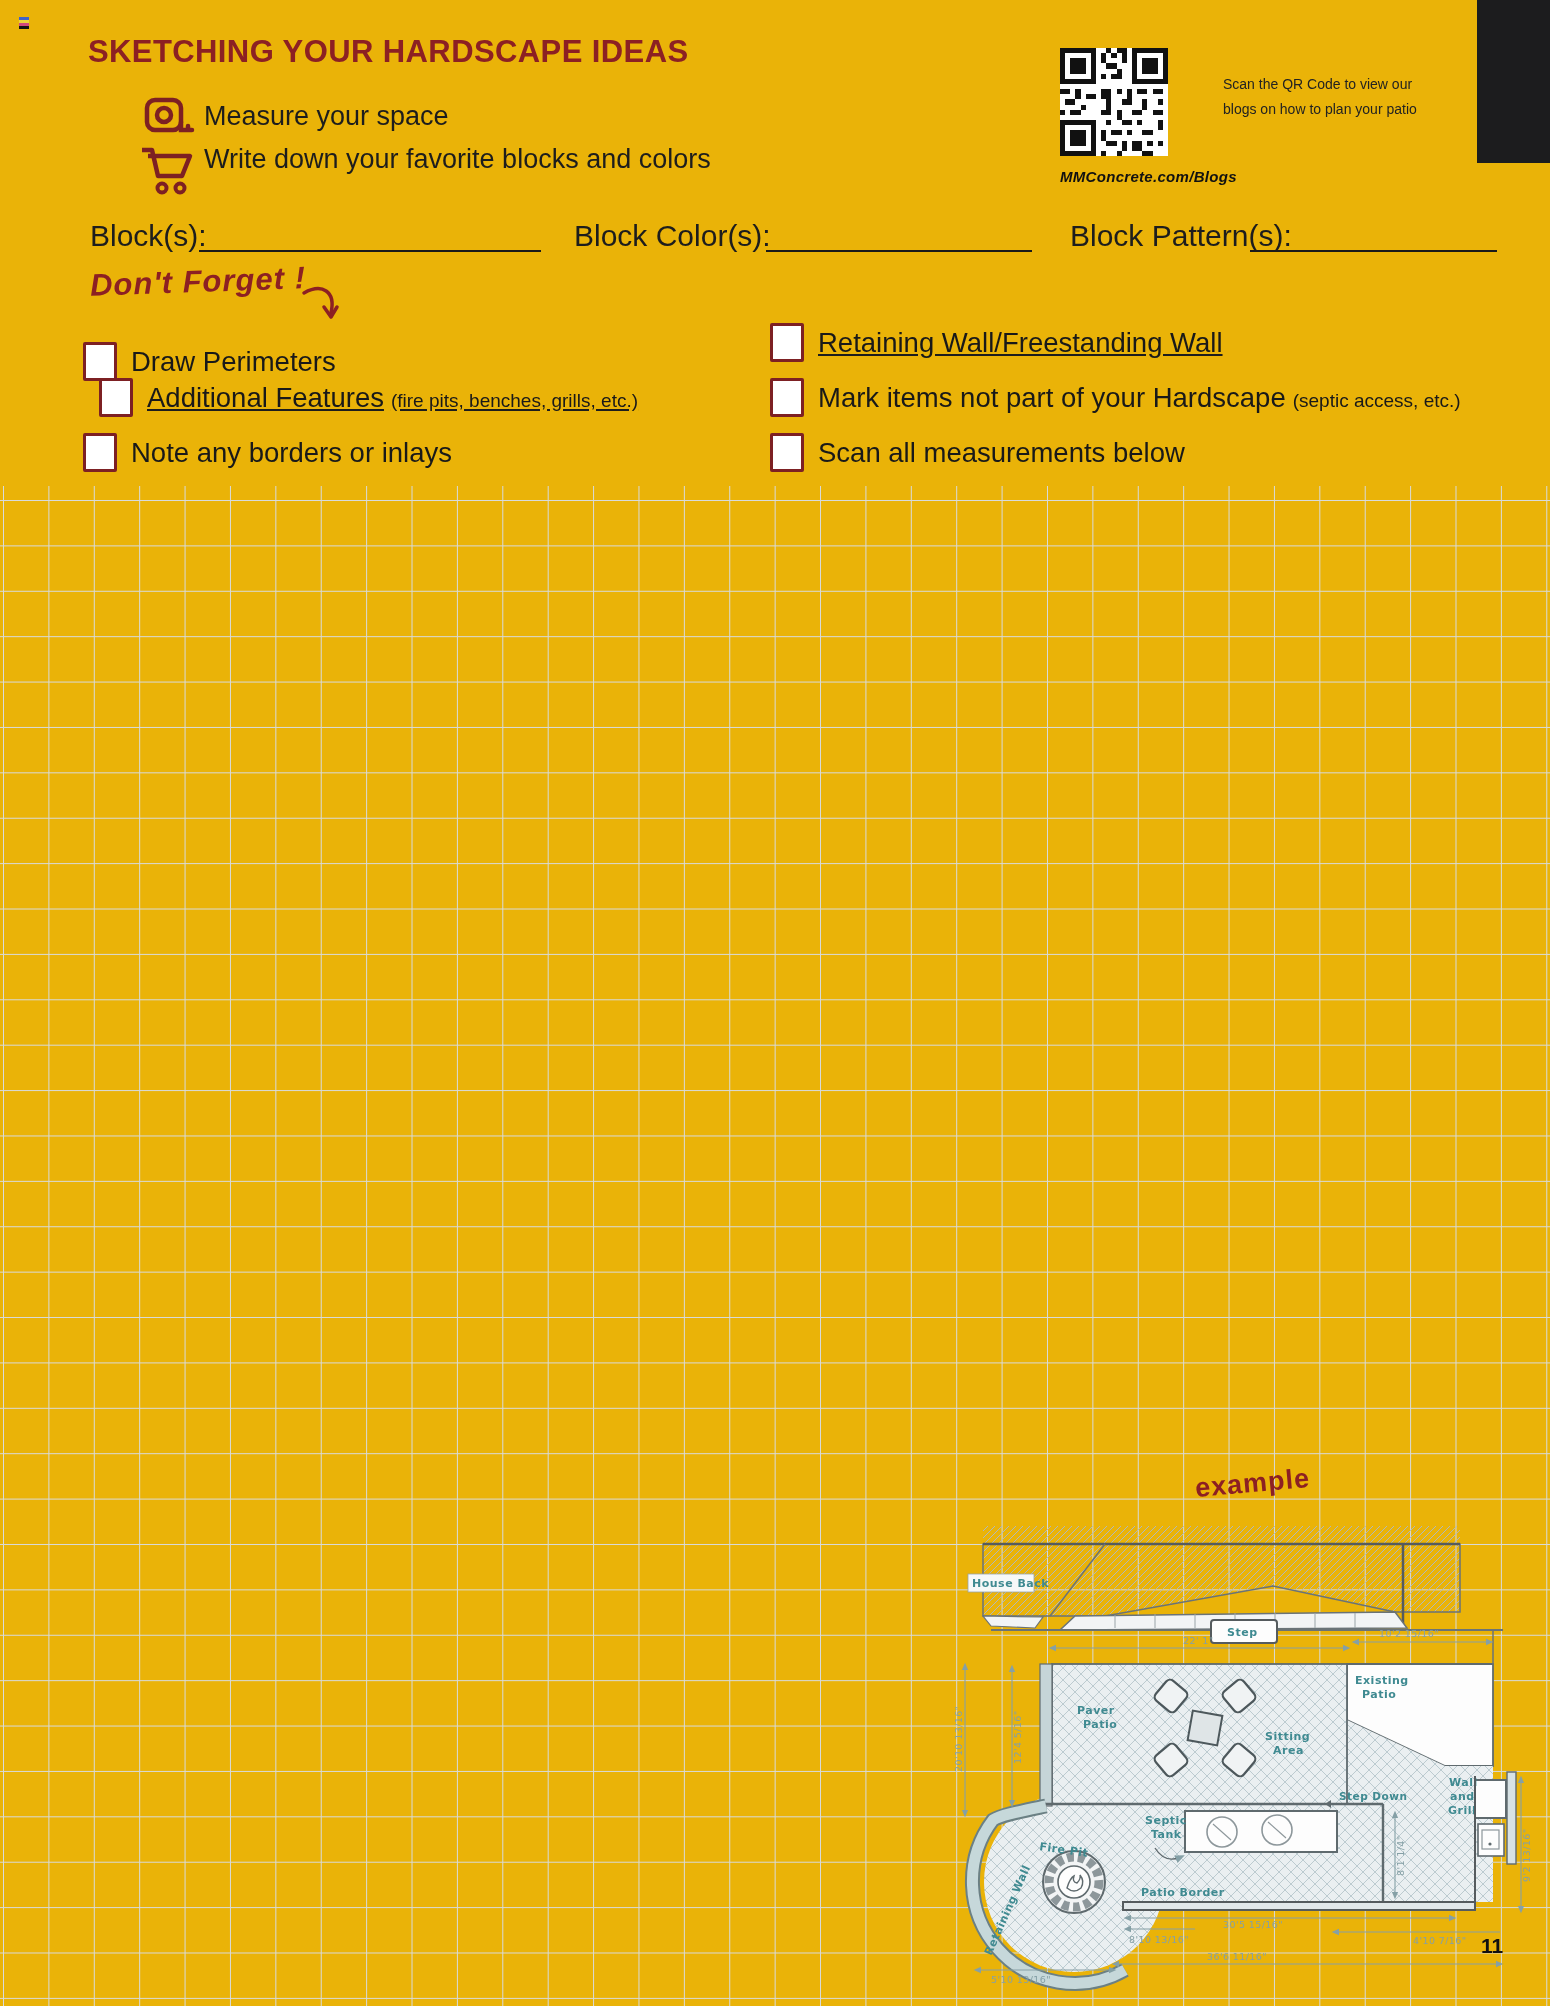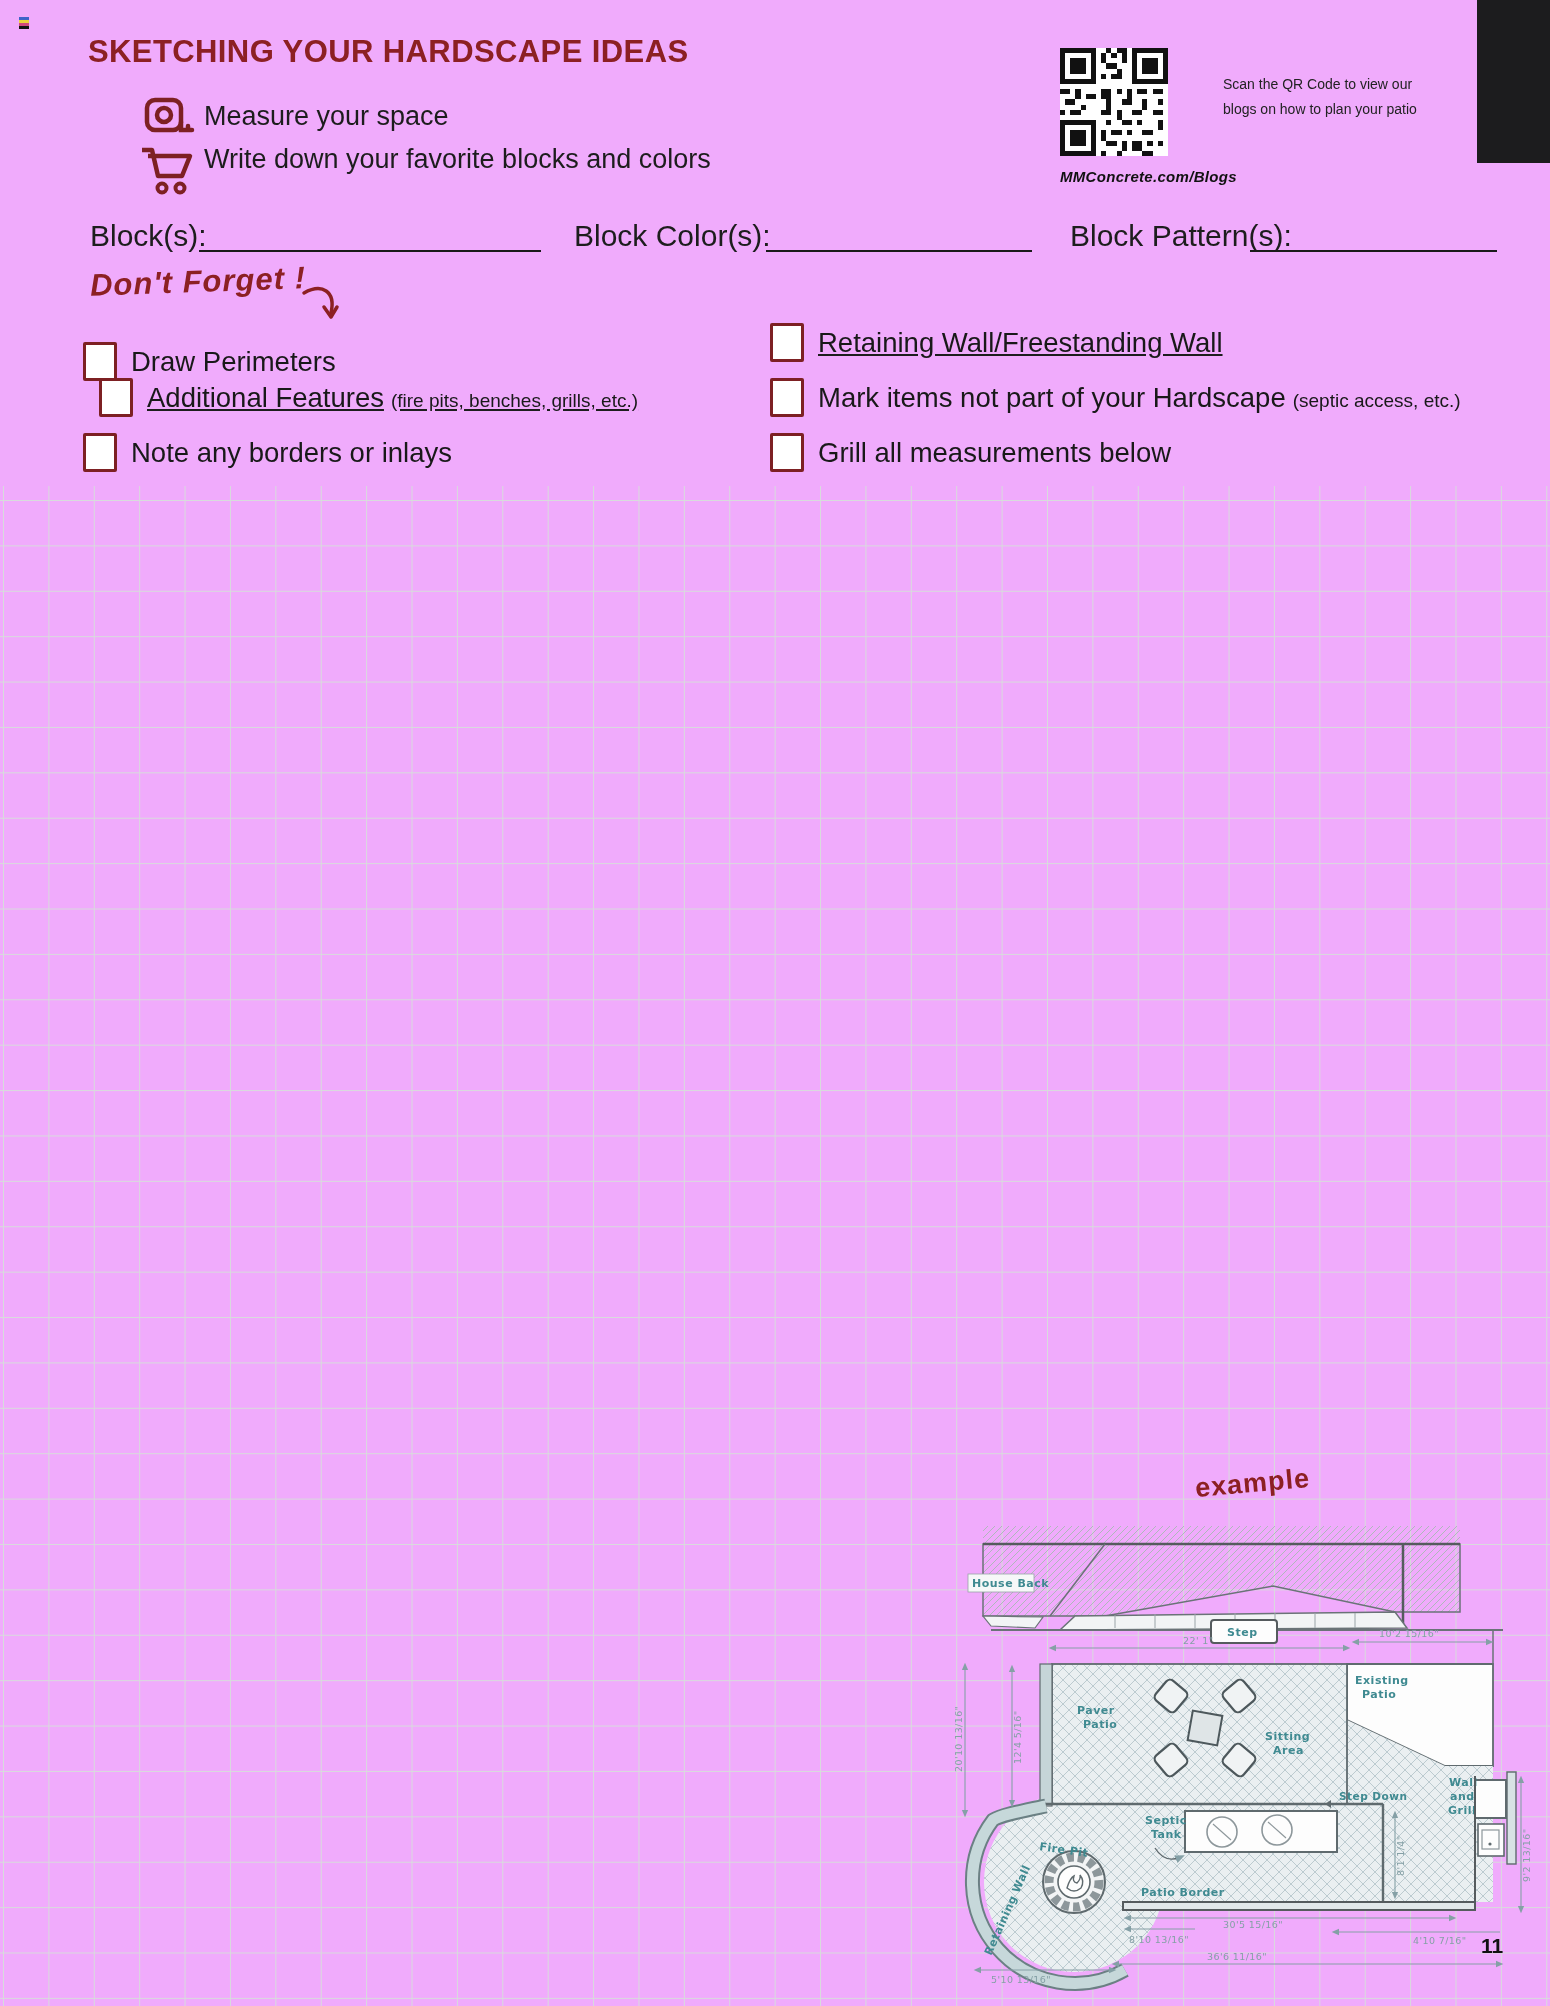--- a/index.html
+++ b/index.html
@@ -3,7 +3,7 @@
 <meta charset="utf-8">
 <style>
   html,body{margin:0;padding:0;background:#fff;}
-  .page{position:relative;width:1550px;height:2006px;background:#f0abfc;overflow:hidden;
+  .page{position:relative;width:1550px;height:2006px;background:#eab308;overflow:hidden;
         font-family:"Liberation Sans",sans-serif;color:#1d1d1d;}
   .abs{position:absolute;}
 

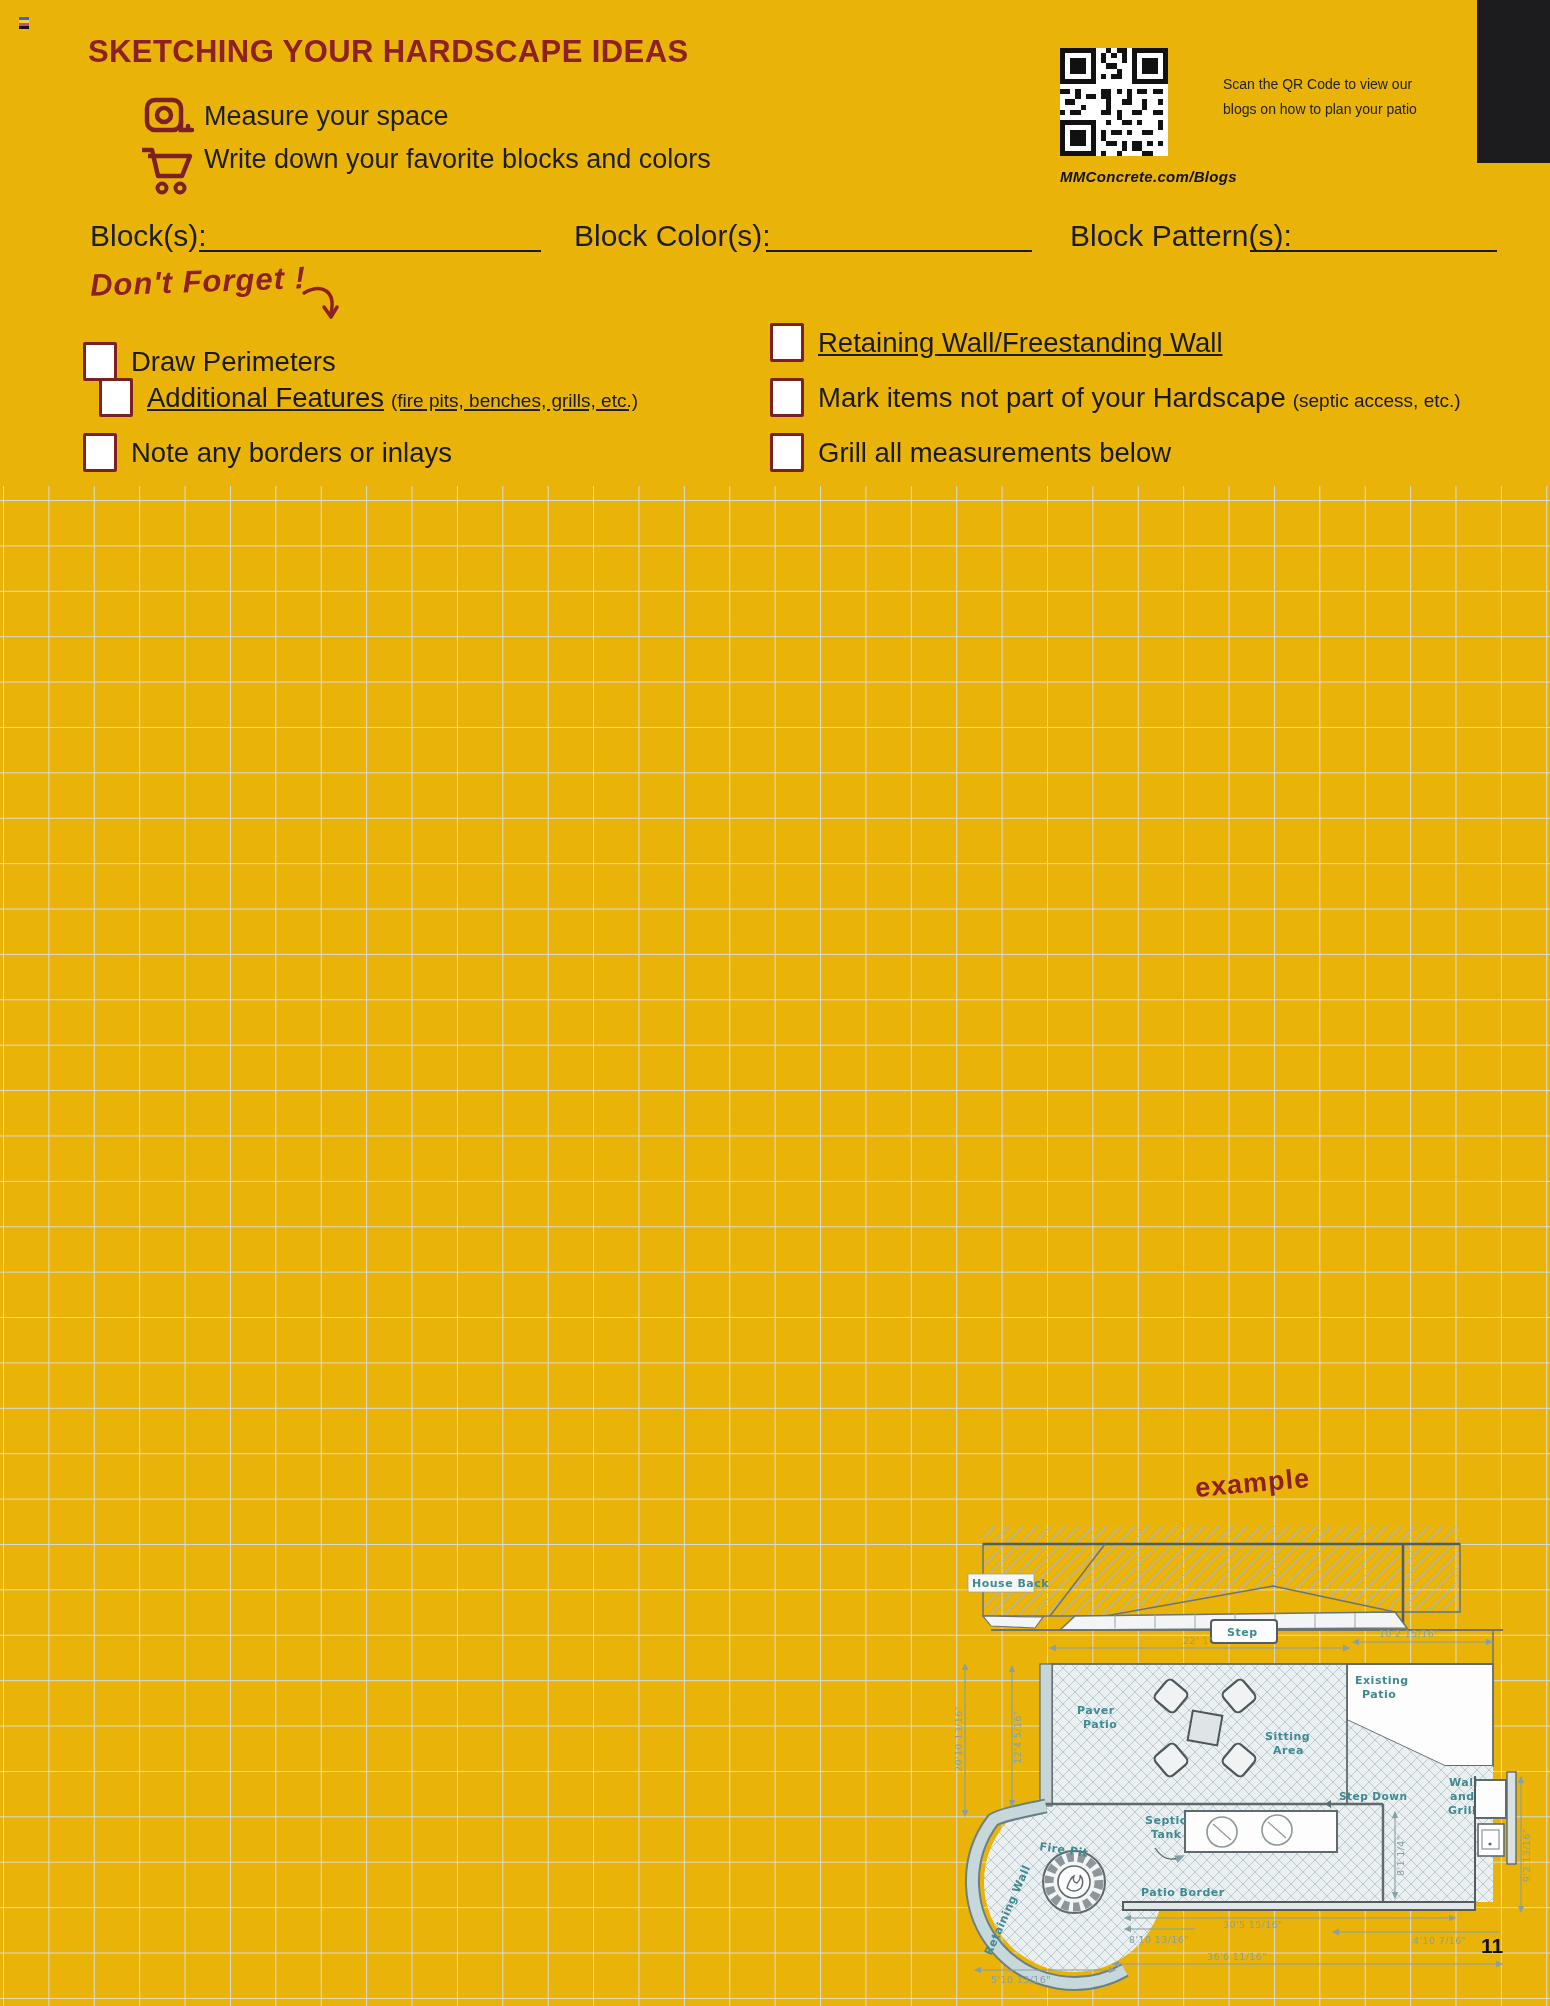--- a/index.html
+++ b/index.html
@@ -182,7 +182,7 @@
   </div>
   <div class="chk-row" style="left:770px;top:433px;">
     <div class="chk-box"></div>
-    <div class="chk-label"><span>Grill all measurements below</span></div>
+    <div class="chk-label"><span>Scan all measurements below</span></div>
   </div>
 
   <div class="abs example">example</div>

